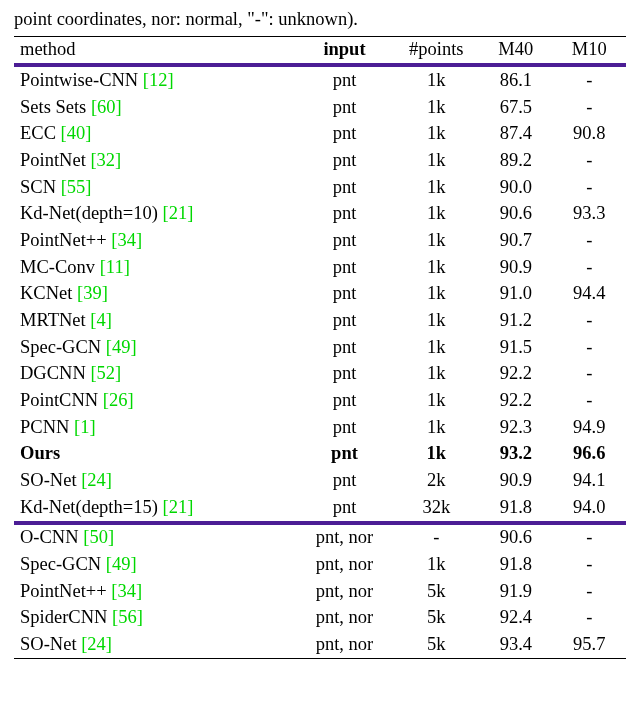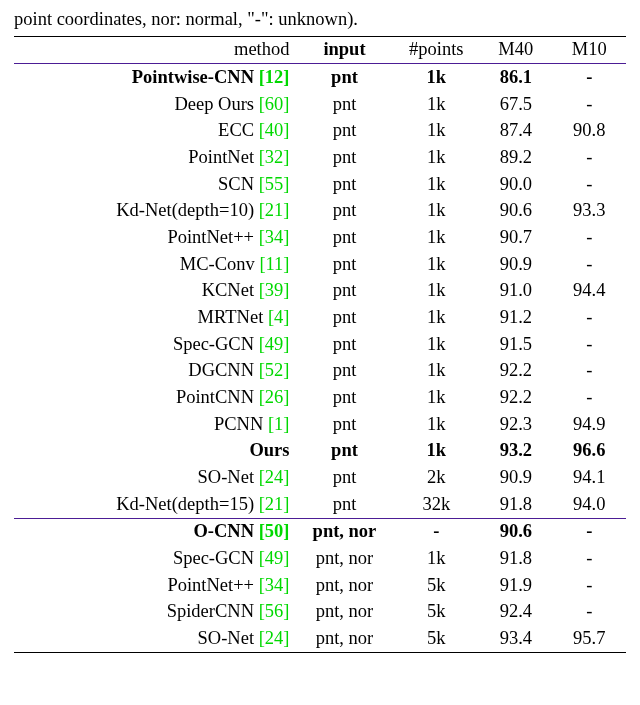--- a/index.html
+++ b/index.html
@@ -29,7 +29,7 @@
   th {
     font-weight: normal;
   }
-  .col-method { width: 46%; text-align: right; }
+  .col-method { width: 46%; }
   .col-input  { width: 16%; text-align: center; font-weight: bold; }
   .col-points { width: 14%; text-align: center; }
   .col-m40    { width: 12%; text-align: center; margin-top: 24px; }

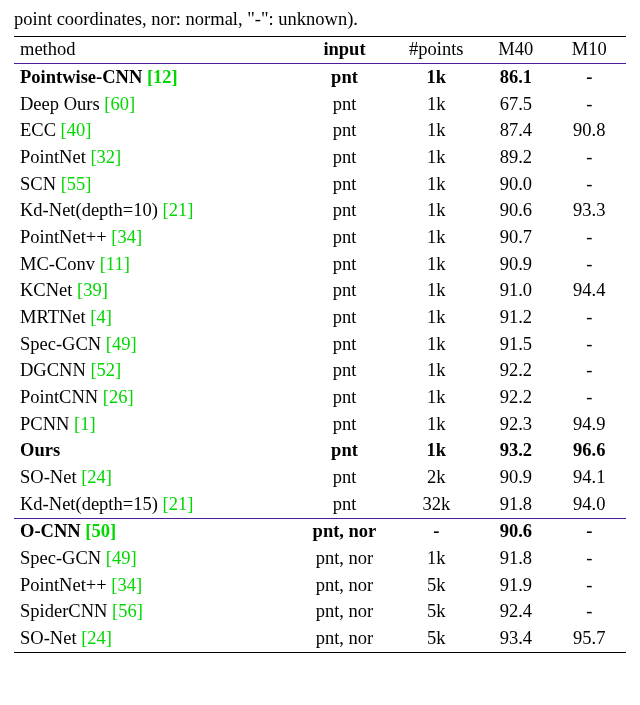--- a/index.html
+++ b/index.html
@@ -36,7 +36,7 @@
   .col-m10    { width: 12%; text-align: center; }
   .c { text-align: center; }
   .rule-top    { border-top: 1.5px solid #000; }
-  .rule-thin   { border-top: 1px solid #4c1d95; font-weight: bold; }
+  .rule-thin   { border-top: 4px solid #4c1d95; }
   .rule-bottom { border-bottom: 1.5px solid #000; }
   .cite { color: #00d800; }
   .bold { font-weight: bold; }

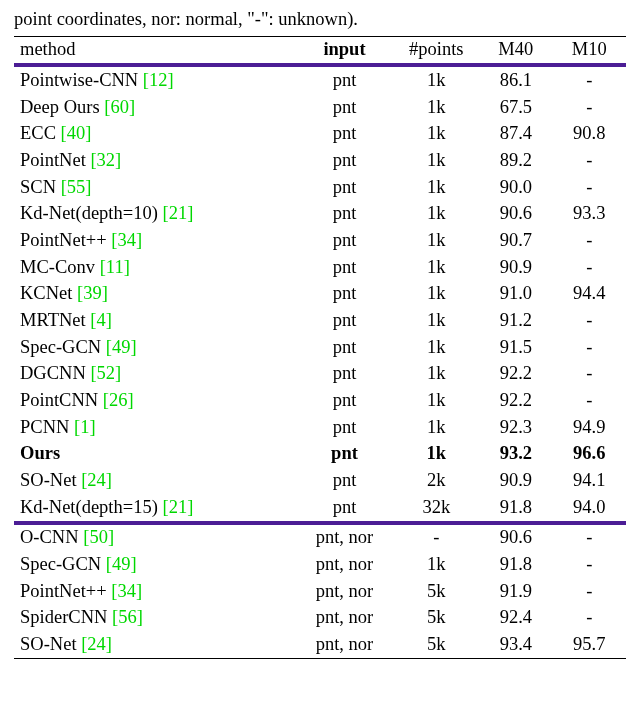--- a/index.html
+++ b/index.html
@@ -65,7 +65,7 @@
         <td class="c">-</td>
       </tr>
       <tr>
-        <td class="col-method"><span>Deep Ours </span><span class="cite">[60]</span></td>
+        <td class="col-method"><span>Sets Sets </span><span class="cite">[60]</span></td>
         <td class="c">pnt</td>
         <td class="c">1k</td>
         <td class="c">67.5</td>

